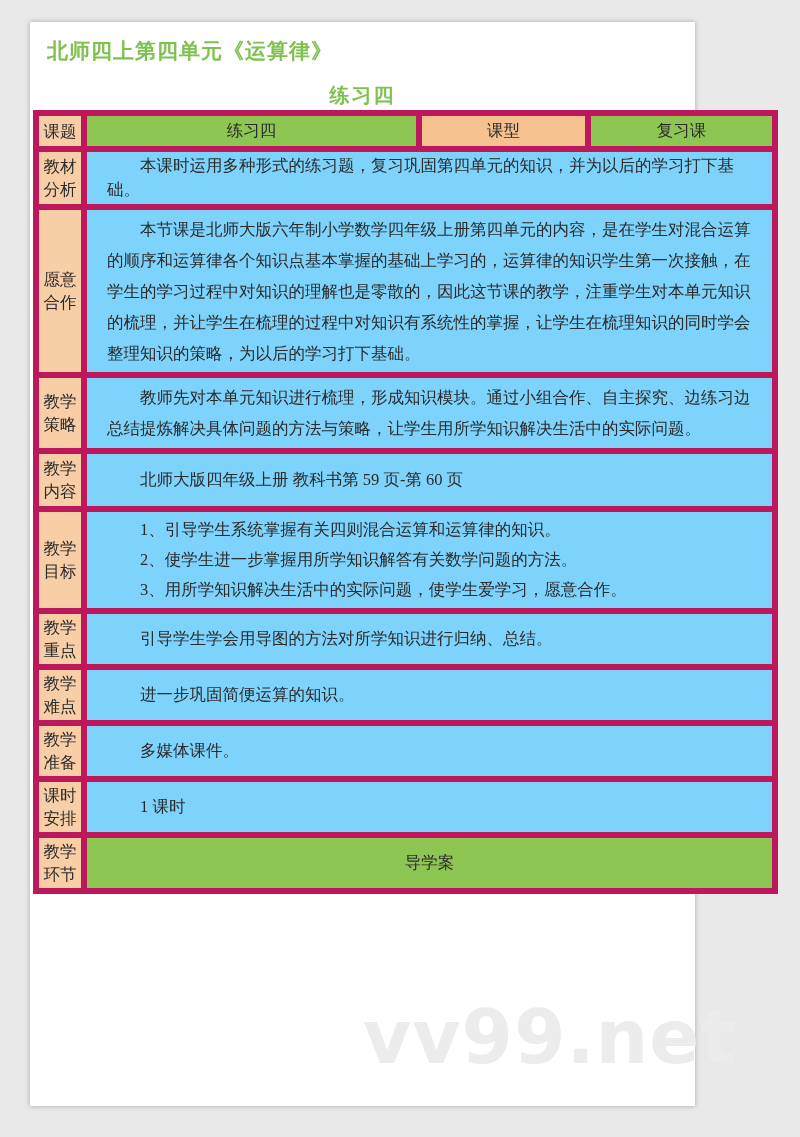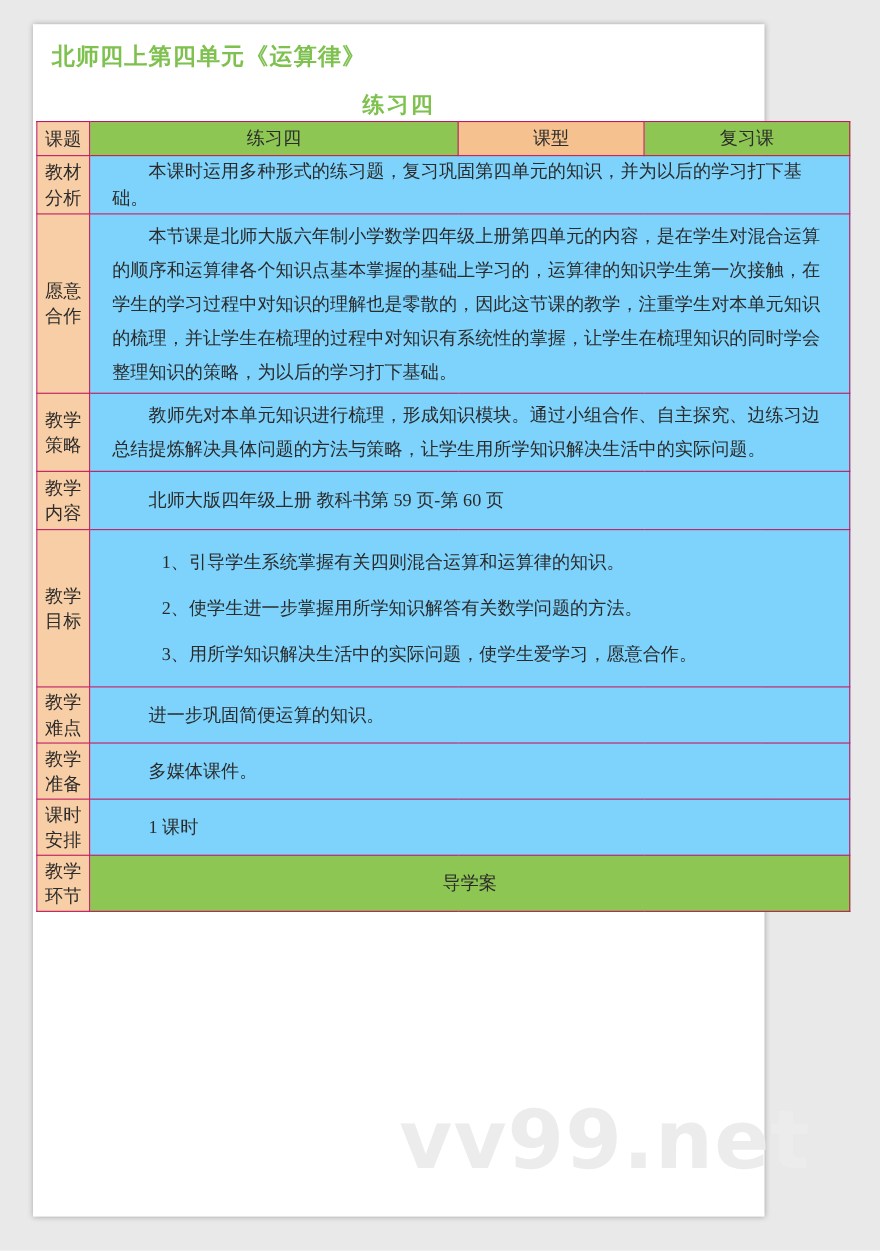--- a/index.html
+++ b/index.html
@@ -41,7 +41,7 @@
     table-layout:fixed;
   }
   table.plan td{
-    border:1px solid #be185d;
+    border:6px solid #be185d;
     vertical-align:middle;
     font-size:16.5px;
   }

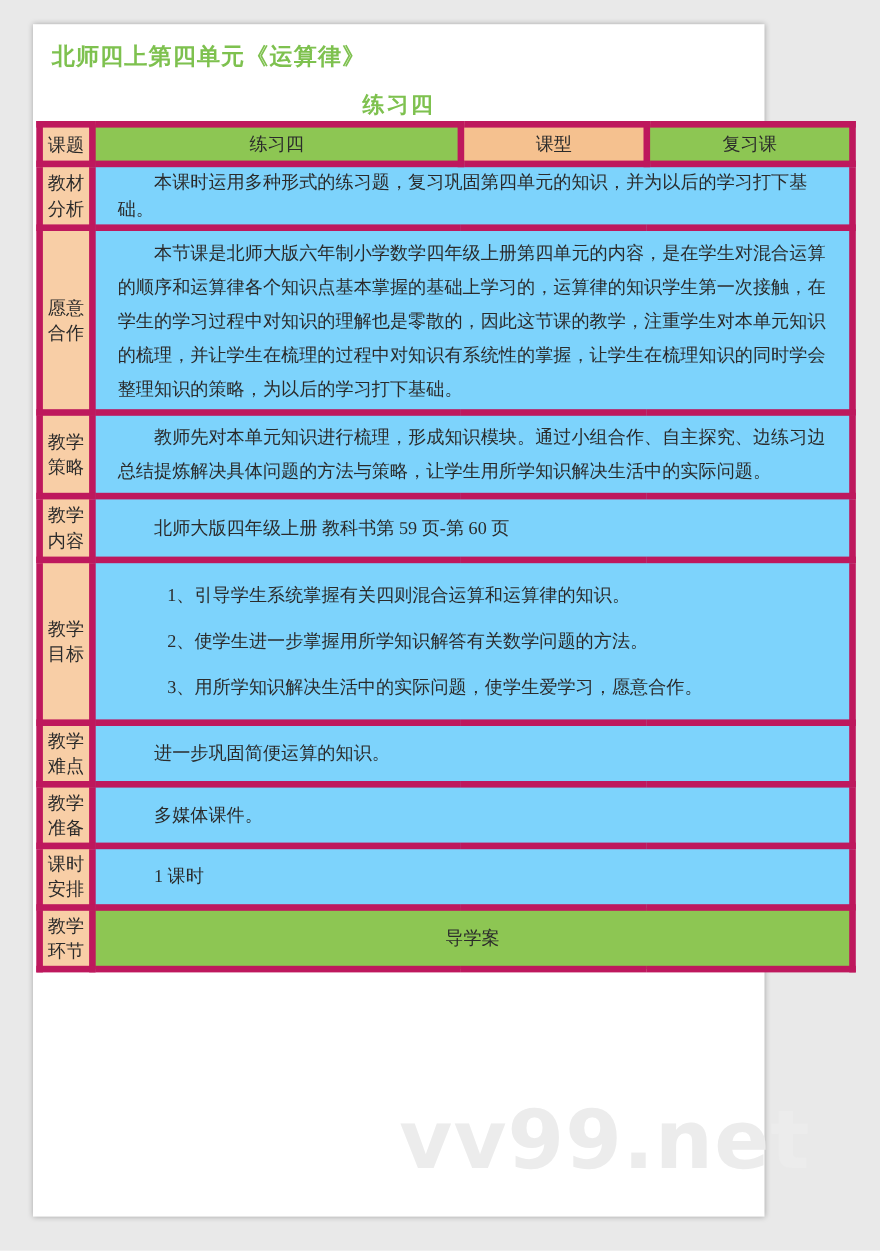--- a/index.html
+++ b/index.html
@@ -69,7 +69,7 @@
     line-height:31px;
   }
   .para-tight{
-    margin:12px;
+    margin:0;
     text-indent:2em;
     line-height:30px;
   }

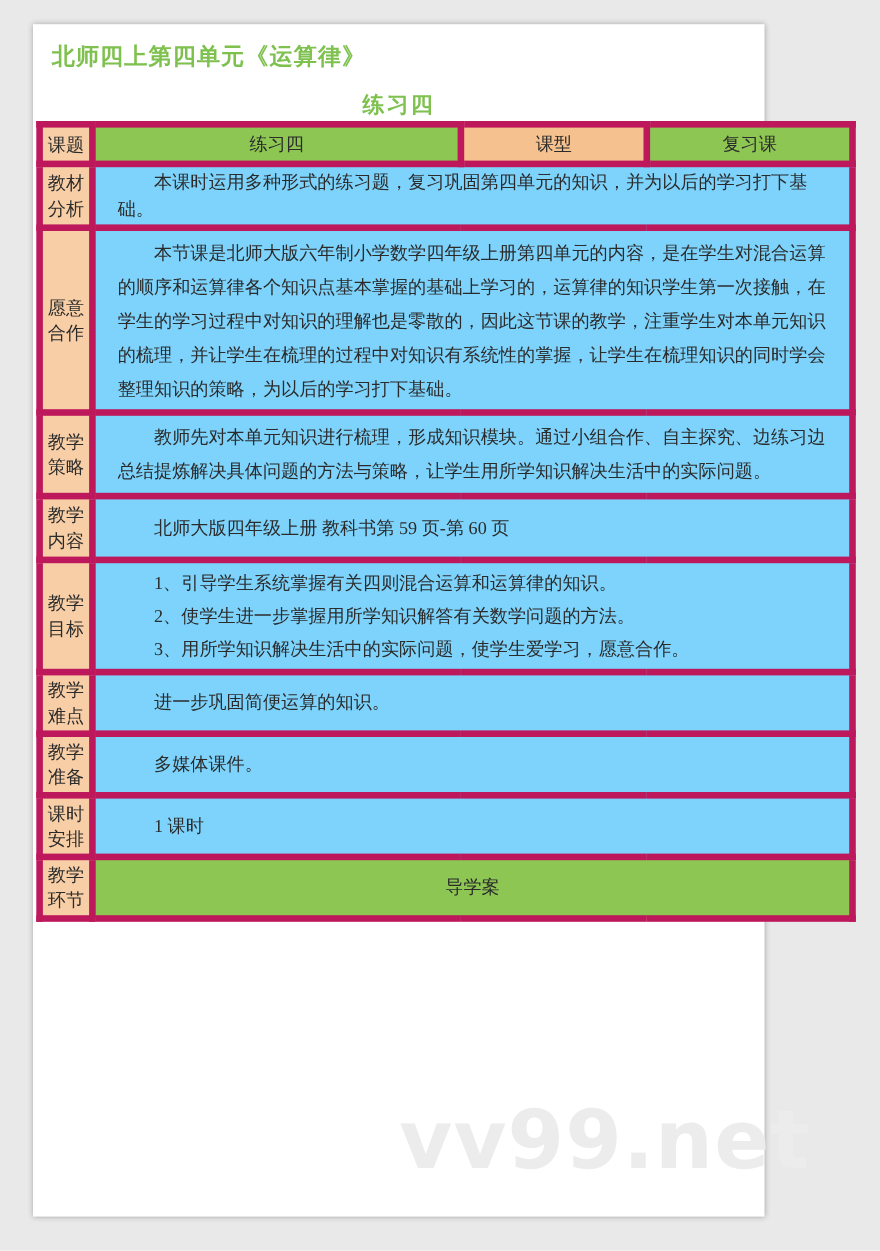--- a/index.html
+++ b/index.html
@@ -153,6 +153,12 @@
       </td>
     </tr>
 
+    <tr>
+      <td class="label-cell" style="height:44px">教学重点</td>
+      <td class="content-cell" colspan="3">
+        <p class="plain-line">引导学生学会用导图的方法对所学知识进行归纳、总结。</p>
+      </td>
+    </tr>
 
     <tr>
       <td class="label-cell" style="height:42px">教学难点</td>

